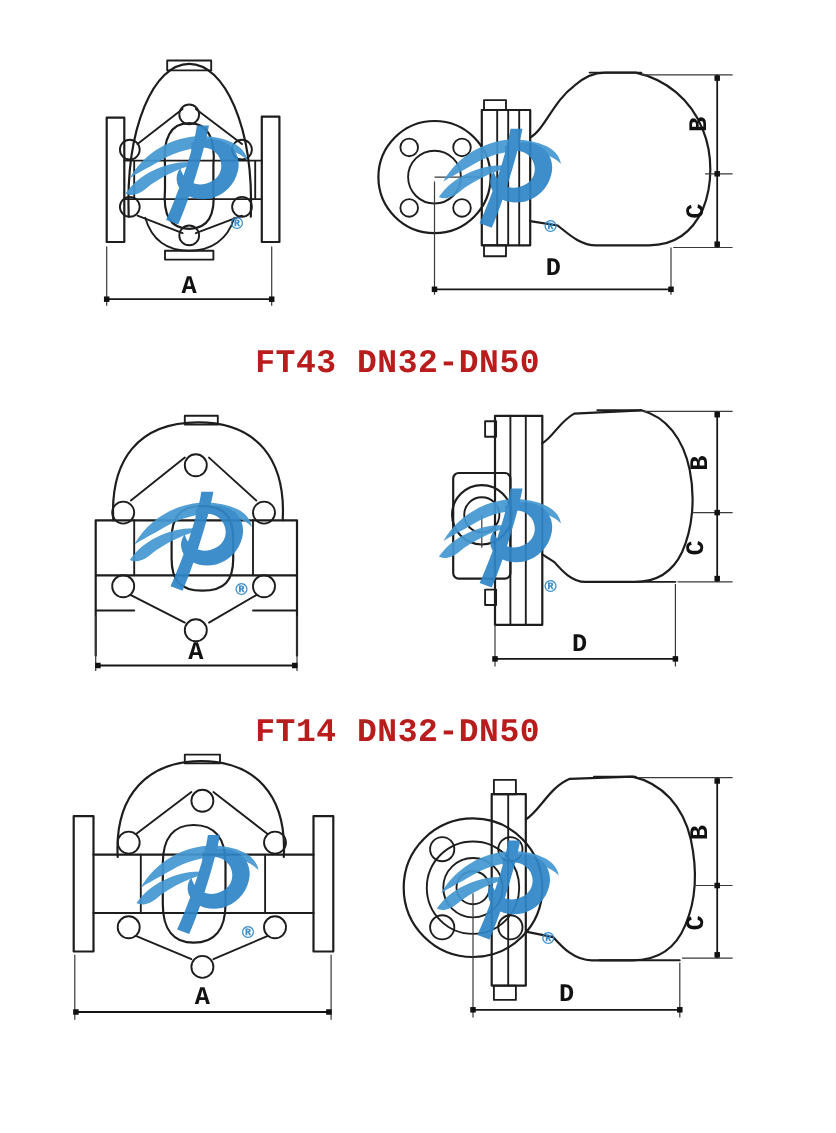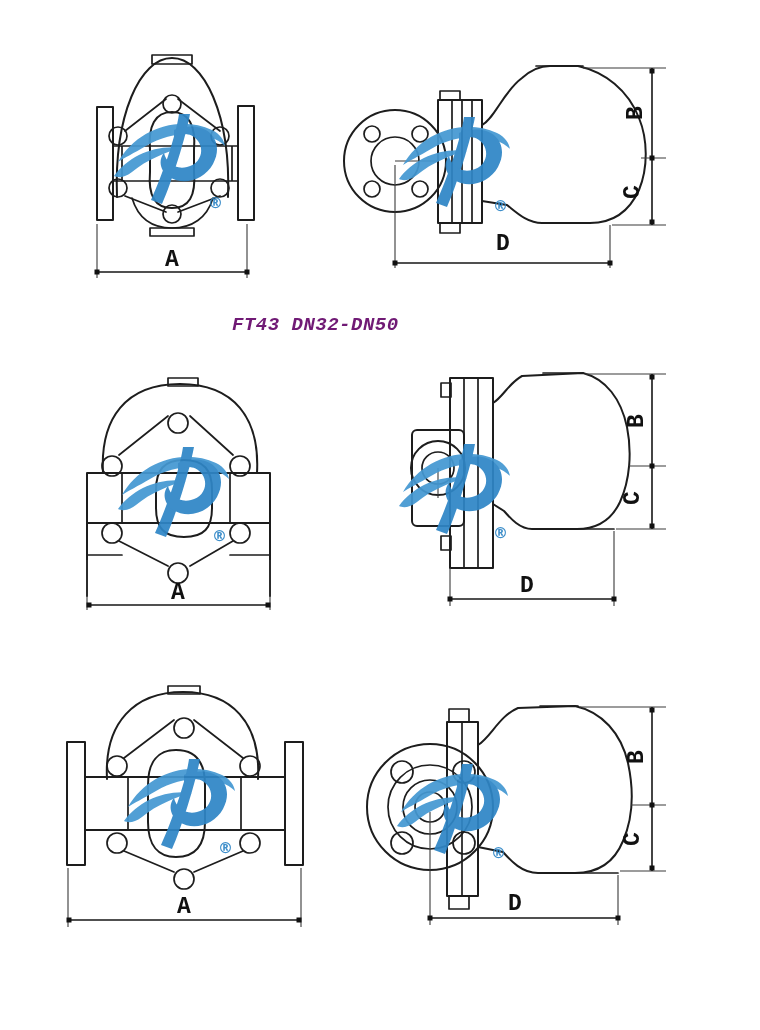--- a/index.html
+++ b/index.html
@@ -19,8 +19,8 @@
   text.dim{font-family:"Liberation Mono","DejaVu Sans Mono",monospace;font-size:23px;font-weight:bold;fill:#111;}
   .caption{
     position:absolute;left:232px;width:300px;
-    font-size:19px;font-weight:bold;color:#701a75;
-    line-height:1;white-space:pre;letter-spacing:0.5px;font-style:italic;
+    font-size:30px;font-weight:bold;color:#b91c1c;
+    line-height:1;white-space:pre;letter-spacing:0.5px;
   }
   svg.logo{position:absolute;opacity:0.93;}
   .logoink{fill:#2f86c6;stroke:none;}

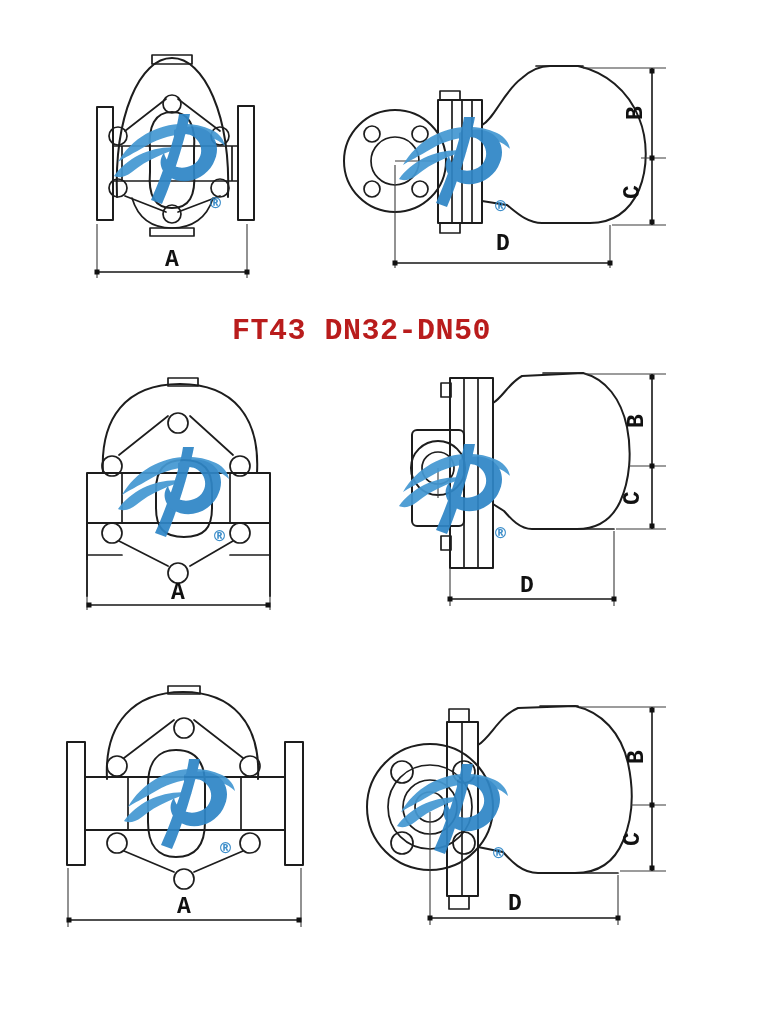--- a/index.html
+++ b/index.html
@@ -183,6 +183,7 @@
     </g>
   </svg>
 
+  <div class="caption" style="top:652px">FT14 DN32-DN50</div>
 
   <svg class="drawing" style="left:55px;top:680px" width="260" height="255" viewBox="55 680 260 255">
     <g>

